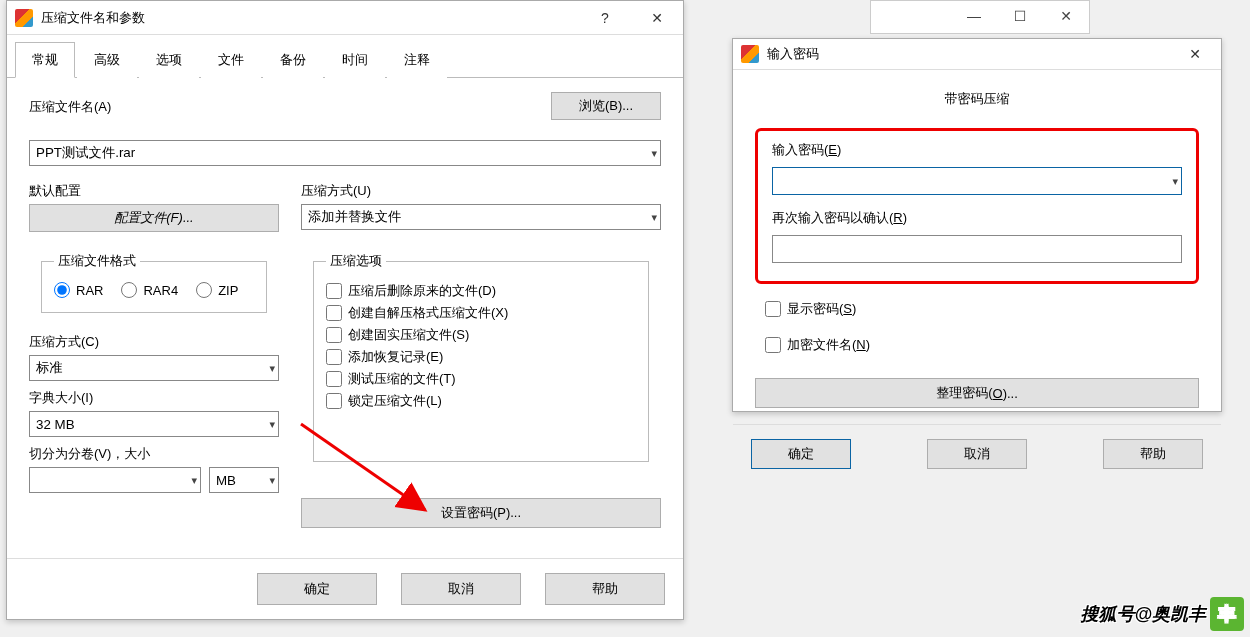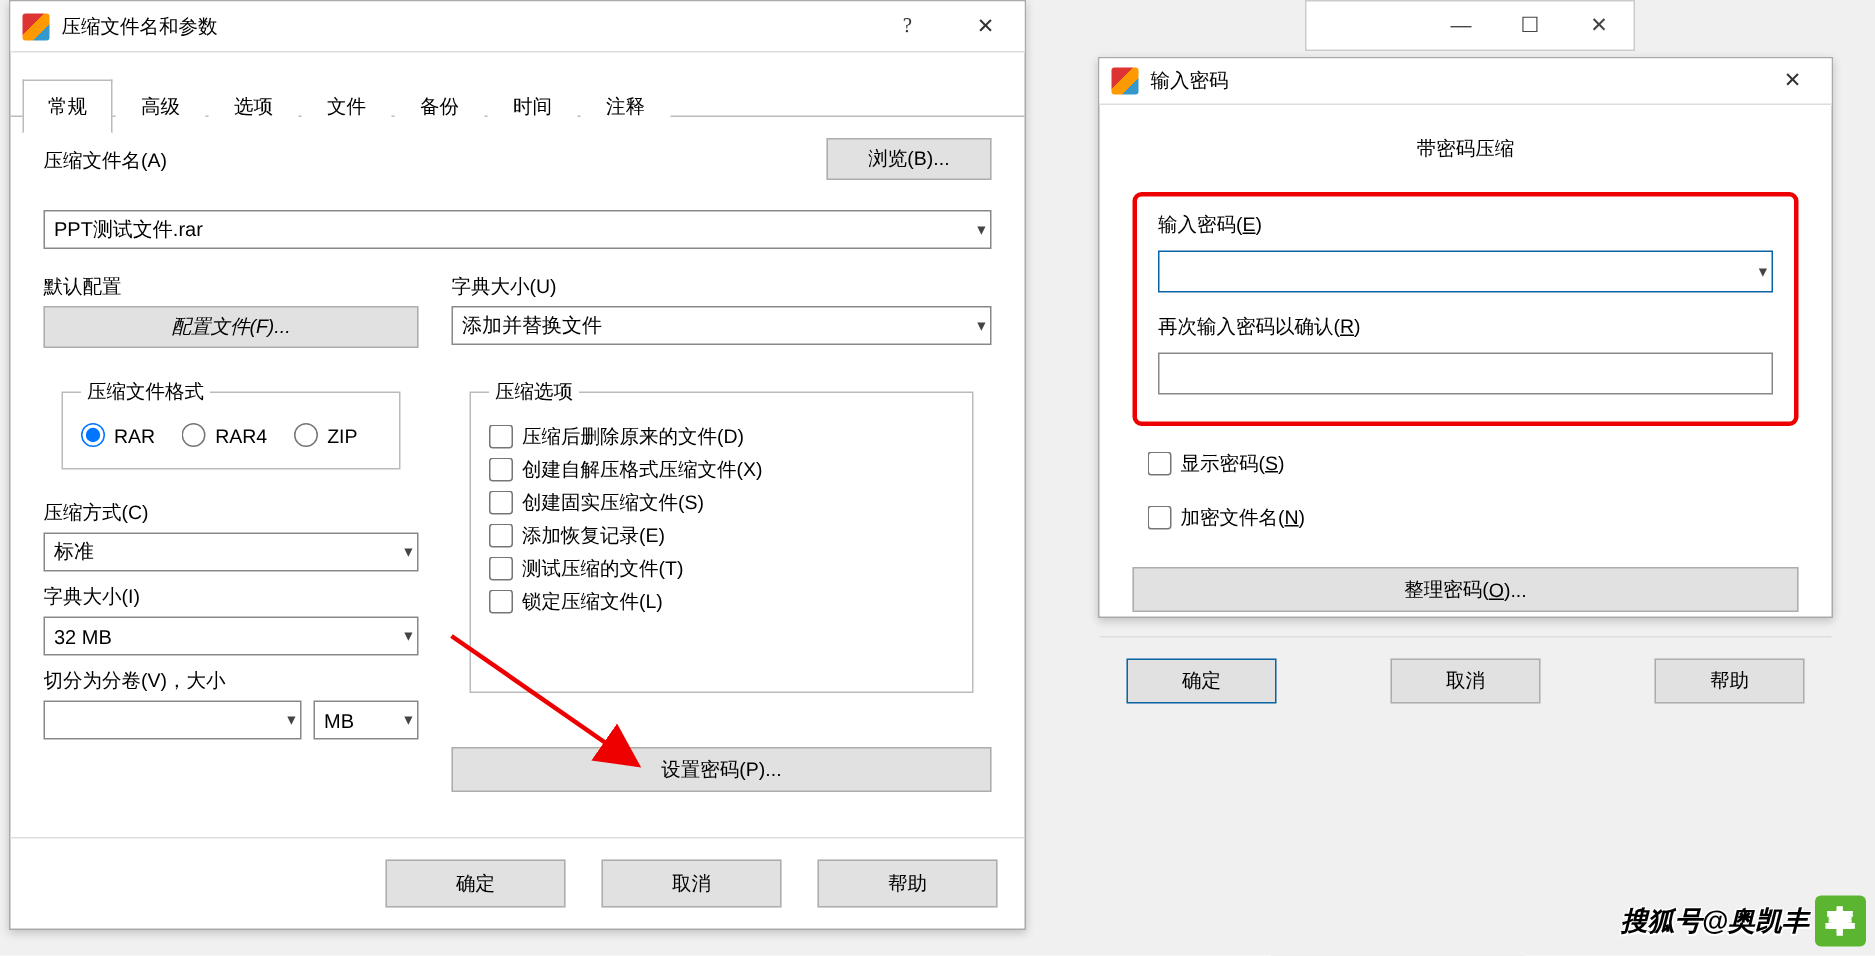--- a/index.html
+++ b/index.html
@@ -30,7 +30,6 @@
     gap: 8px;
     background: #fff;
     border-bottom: 1px solid #ddd;
-    font-family: Liberation Serif, serif;
   }
   .titlebar .title { flex: 1; font-size: 13px; }
   .titlebar .winbtn {

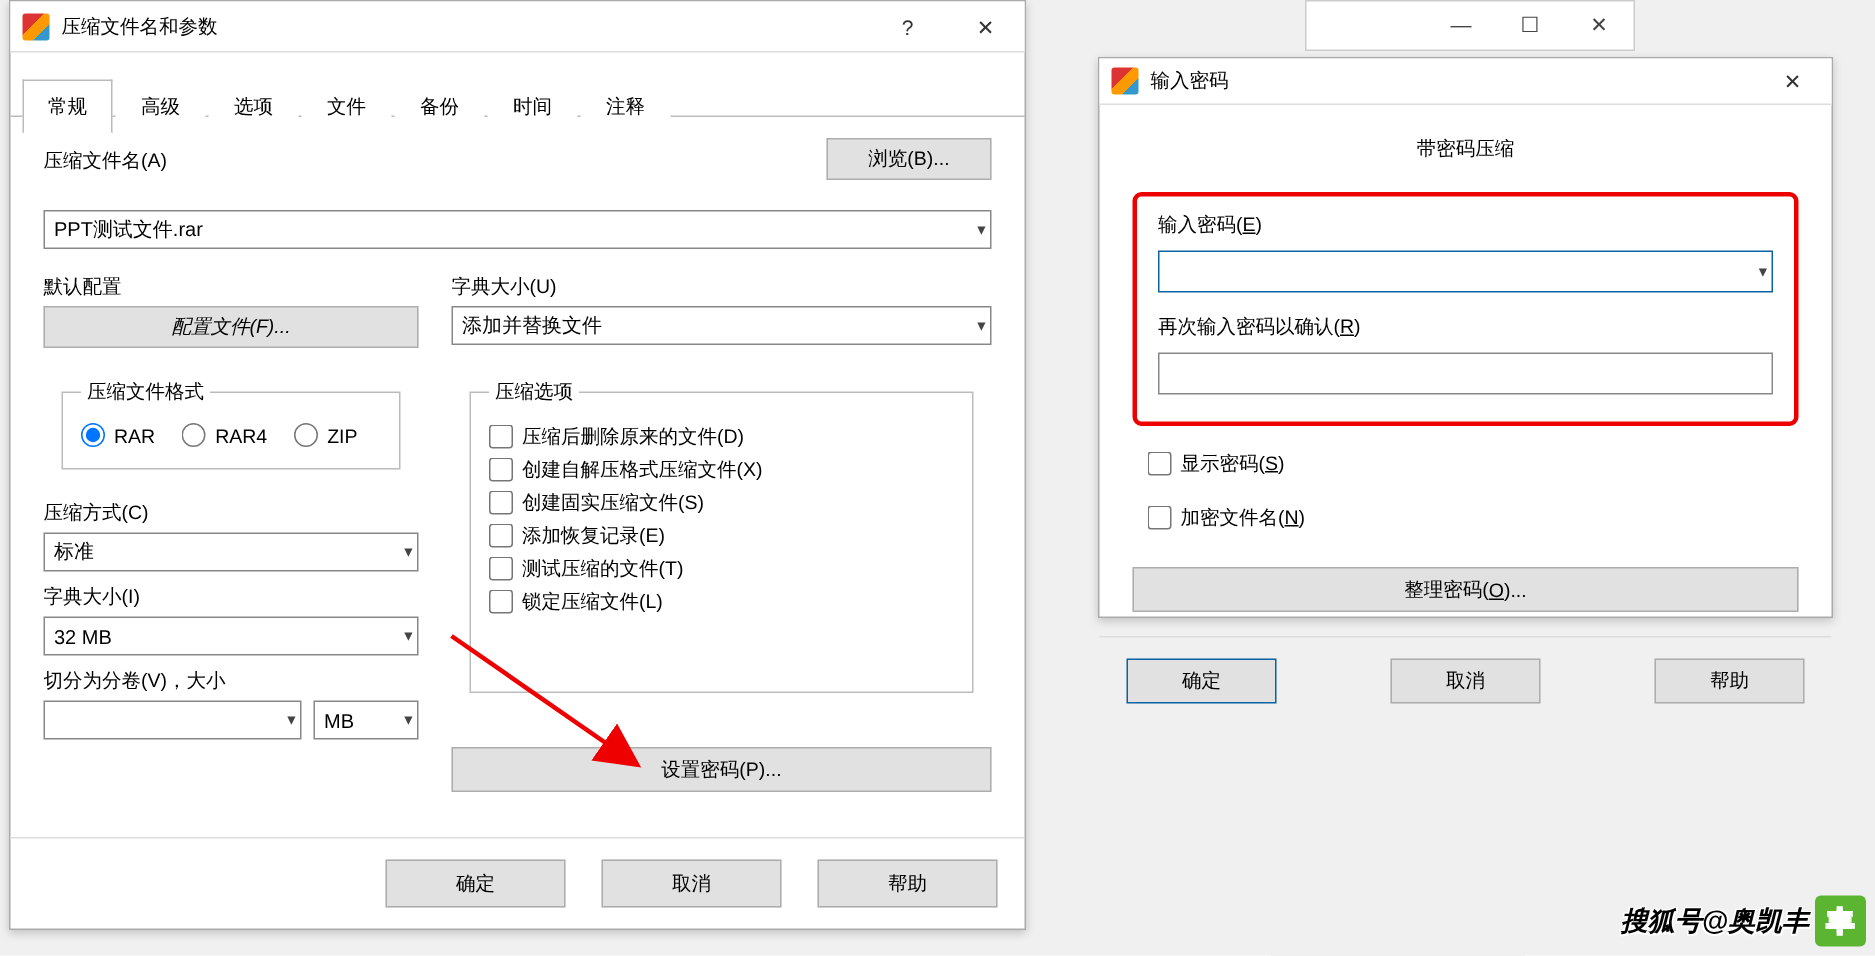--- a/index.html
+++ b/index.html
@@ -58,7 +58,7 @@
     border-bottom: none;
     cursor: pointer;
     position: relative;
-    top: 12px;
+    top: 1px;
     background: #fff;
   }
   .tab.active {

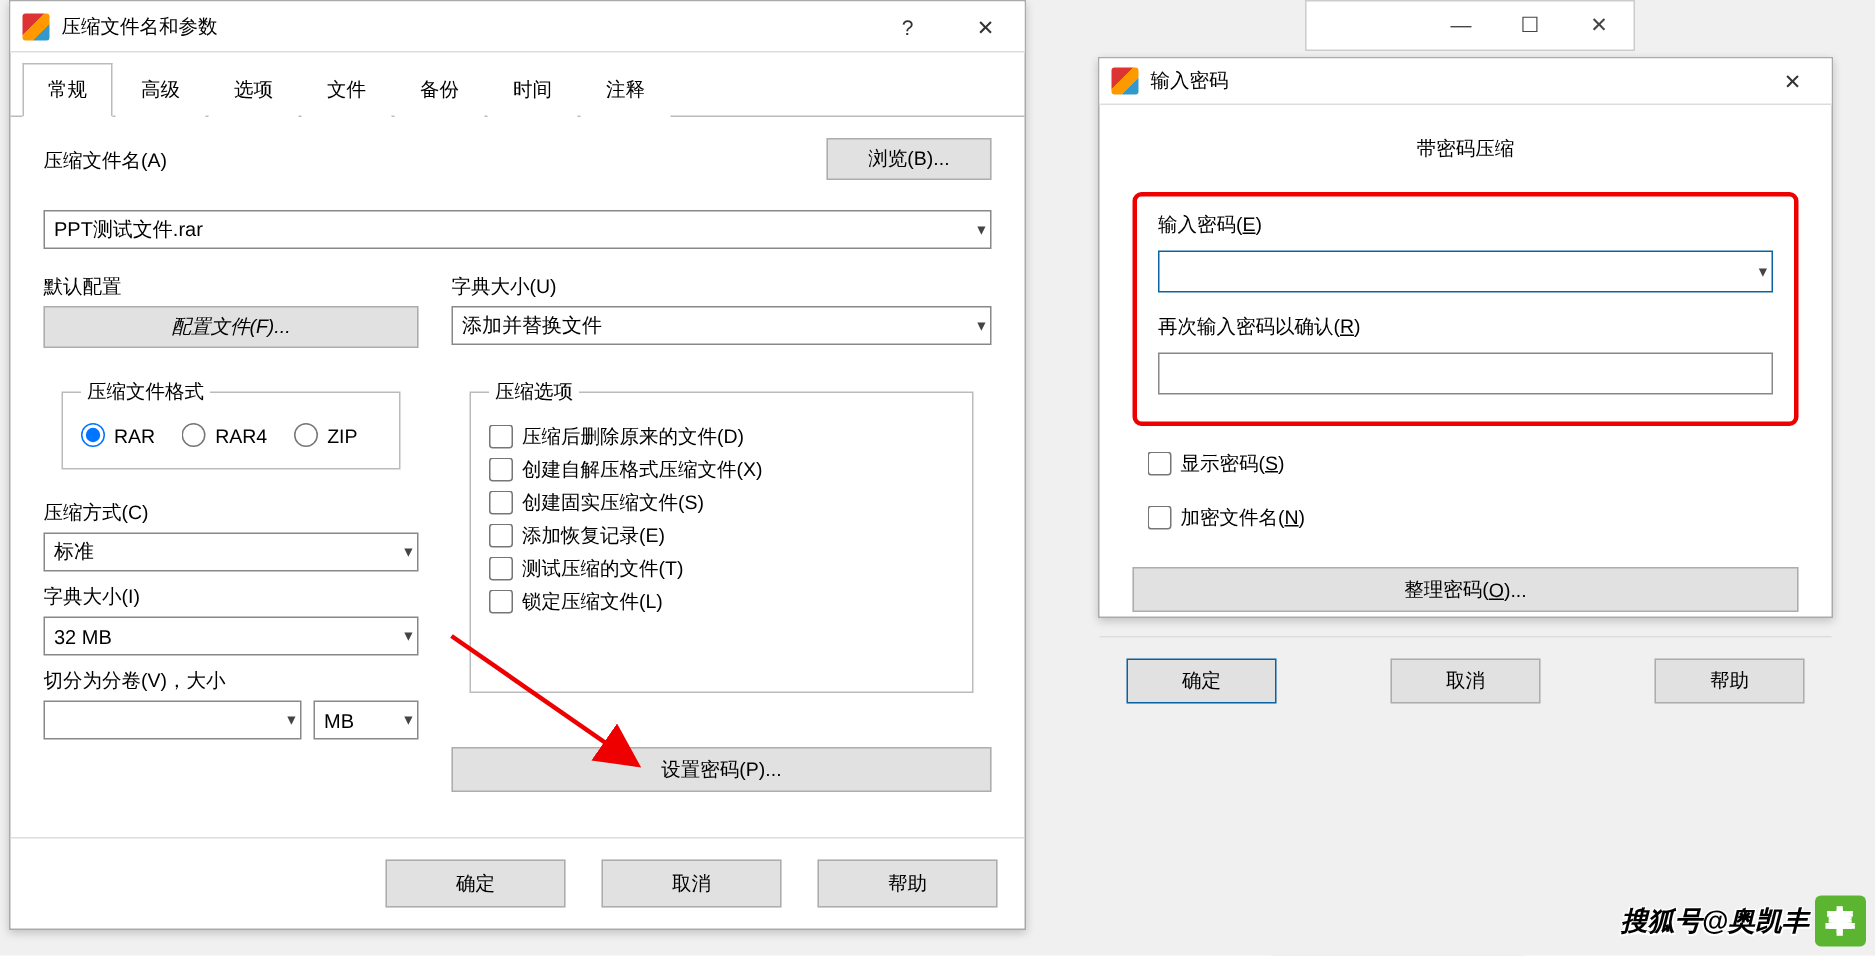--- a/index.html
+++ b/index.html
@@ -208,7 +208,7 @@
         <div class="btn" style="width:100%;height:28px;display:flex;align-items:center;justify-content:center;font-style:italic;">配置文件(F)...</div>
       </div>
       <div style="flex:1;">
-        <span class="lbl">字典大小(U)</span>
+        <span class="lbl">压缩方式(U)</span>
         <div class="combo-wrap">
           <input class="textbox" readonly="" value="添加并替换文件" style="">
           <span class="chev">▾</span>

